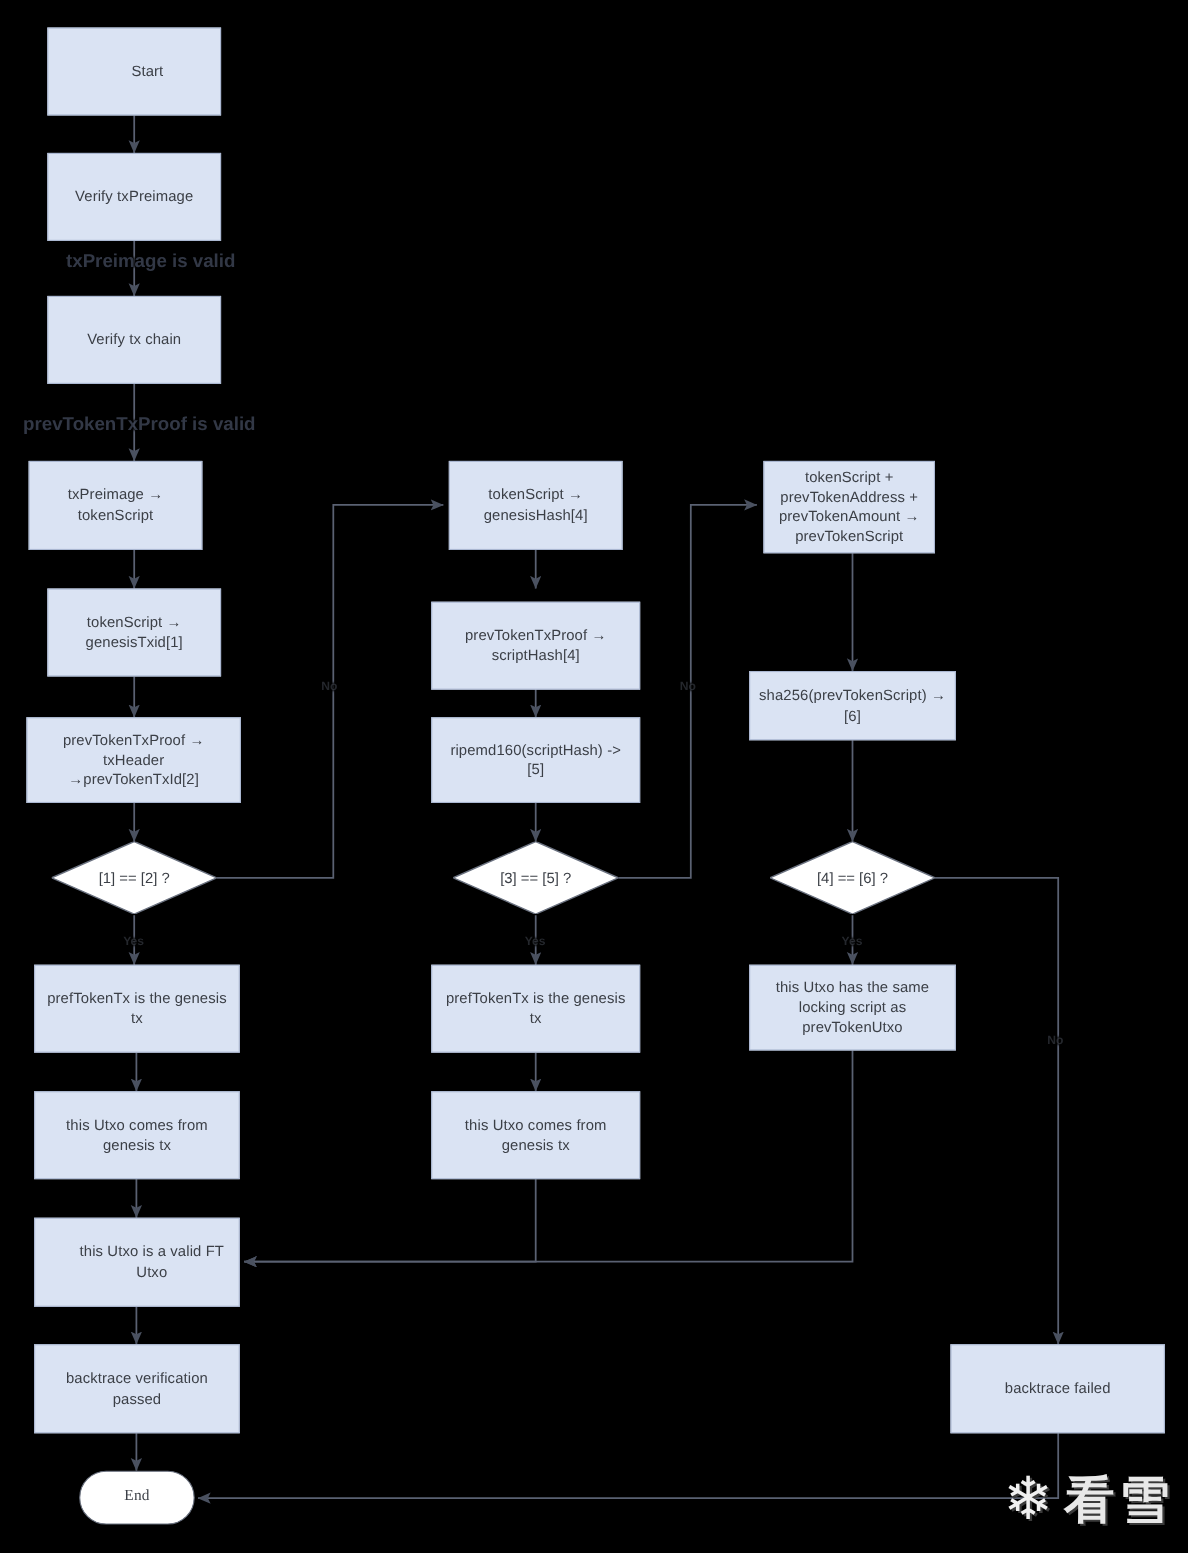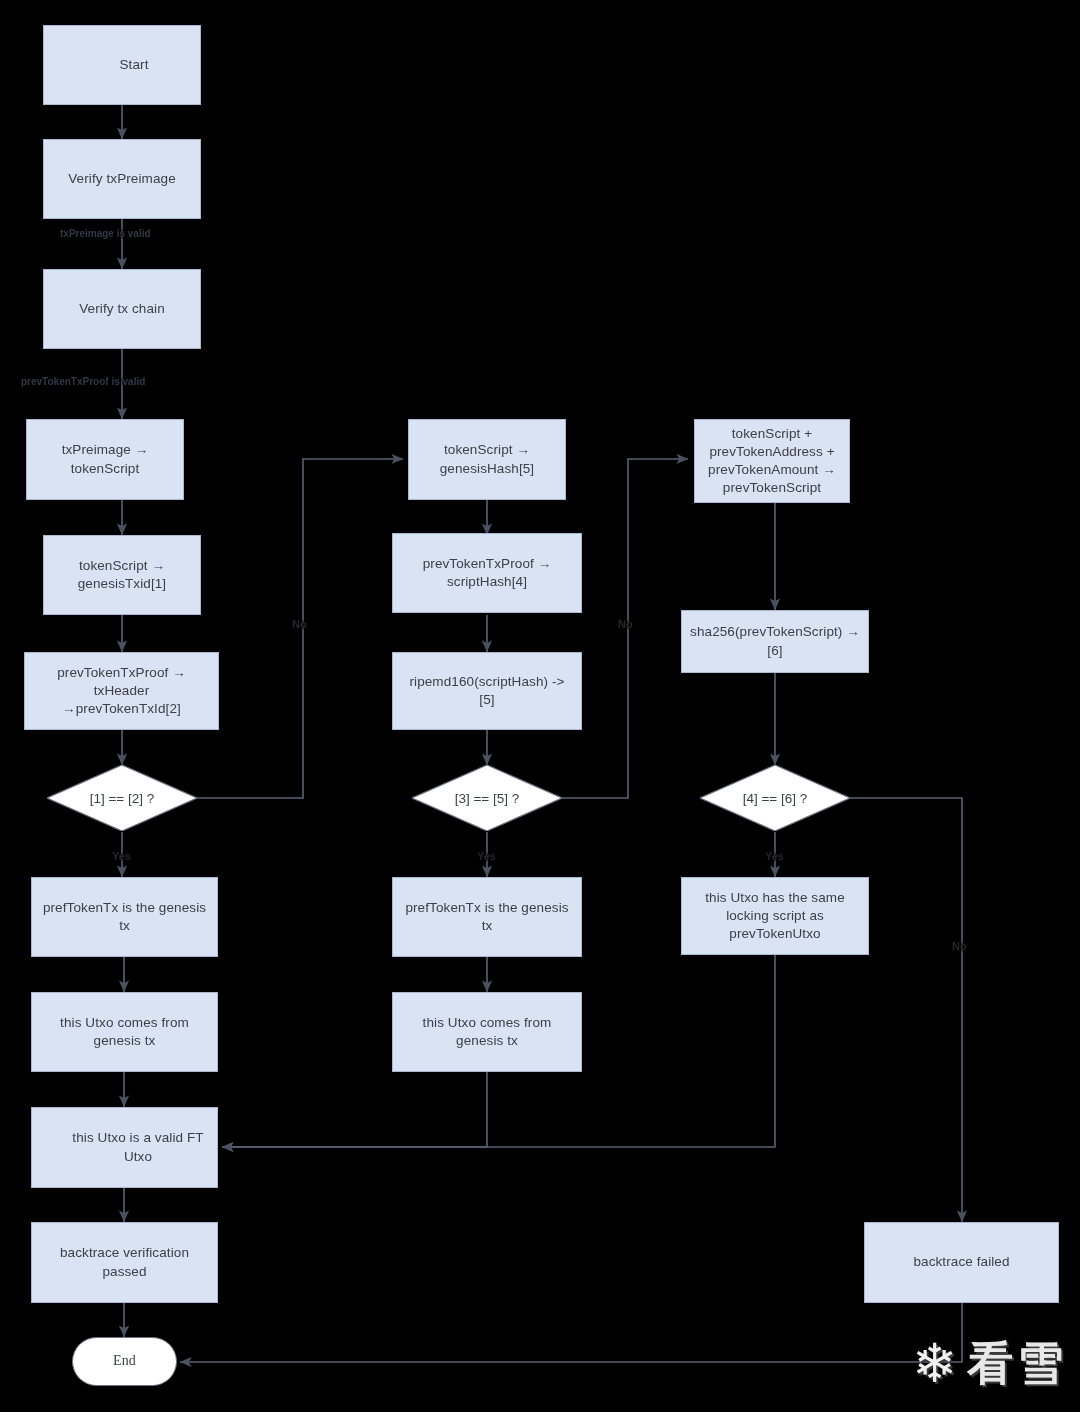--- a/index.html
+++ b/index.html
@@ -78,7 +78,7 @@
     opacity: 0.88;
   }
   .edge-label.big {
-    font-size: 10px;
+    font-size: 17px;
     font-weight: bold;
     color: #3a4050;
   }

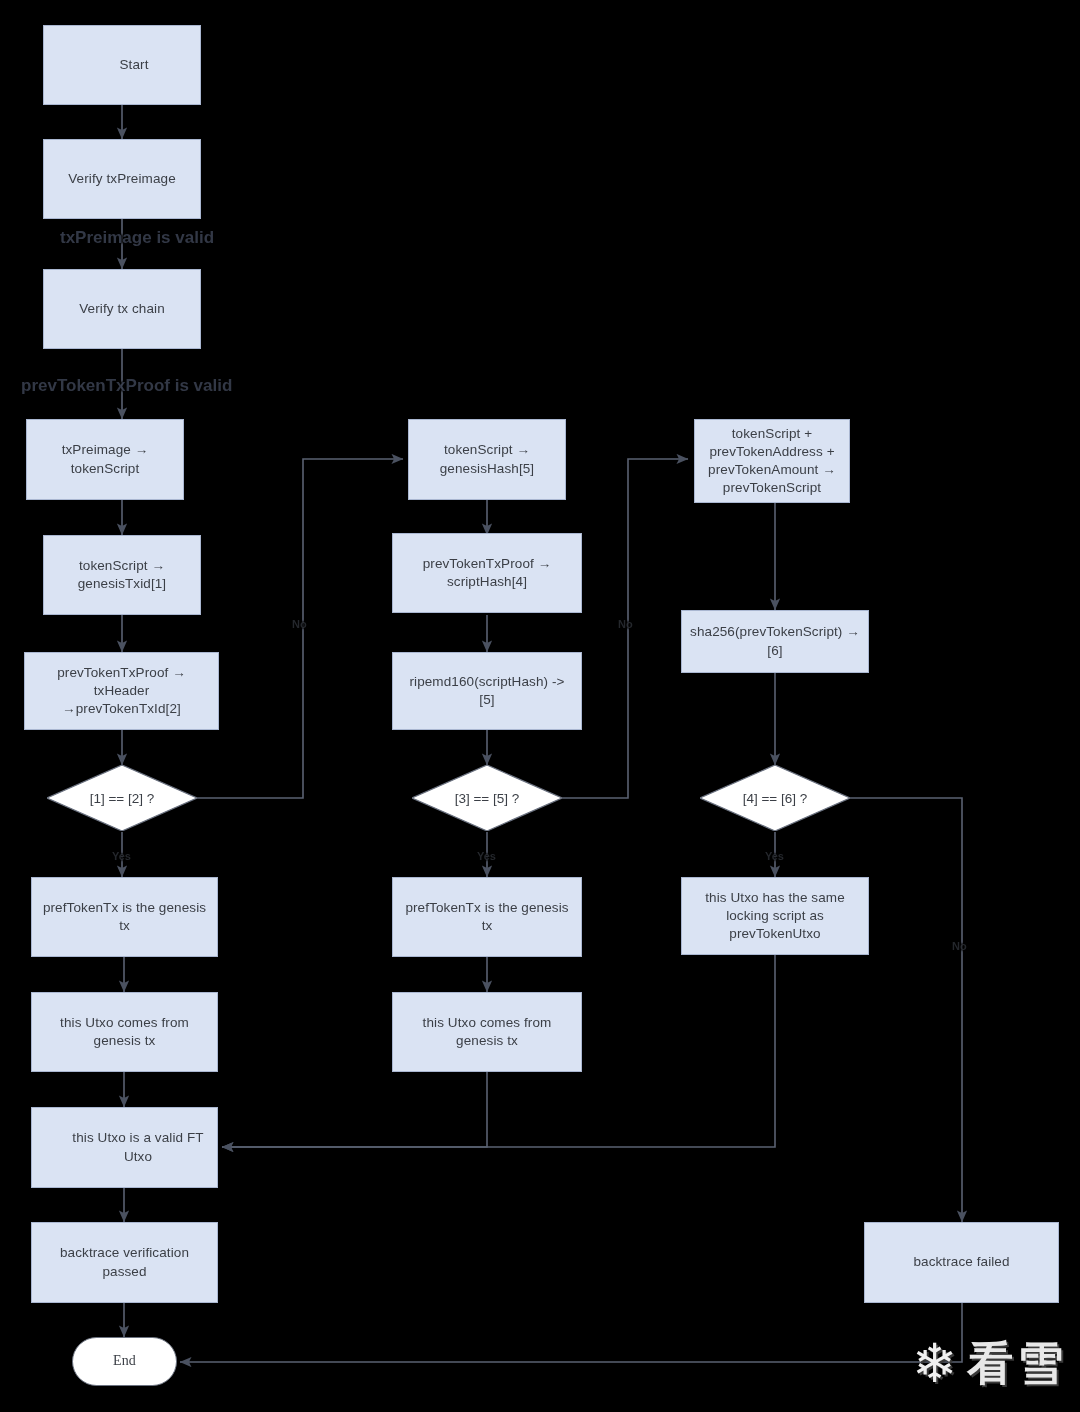--- a/index.html
+++ b/index.html
@@ -212,7 +212,7 @@
   </div>
 
   <div class="node proc" style="left:408px; top:419px; width:158px; height:81px;">
-    <span>tokenScript → genesisHash[5]</span>
+    <span>tokenScript → genesisHash[4]</span>
   </div>
 
   <div class="node proc" style="left:392px; top:533px; width:190px; height:80px;">

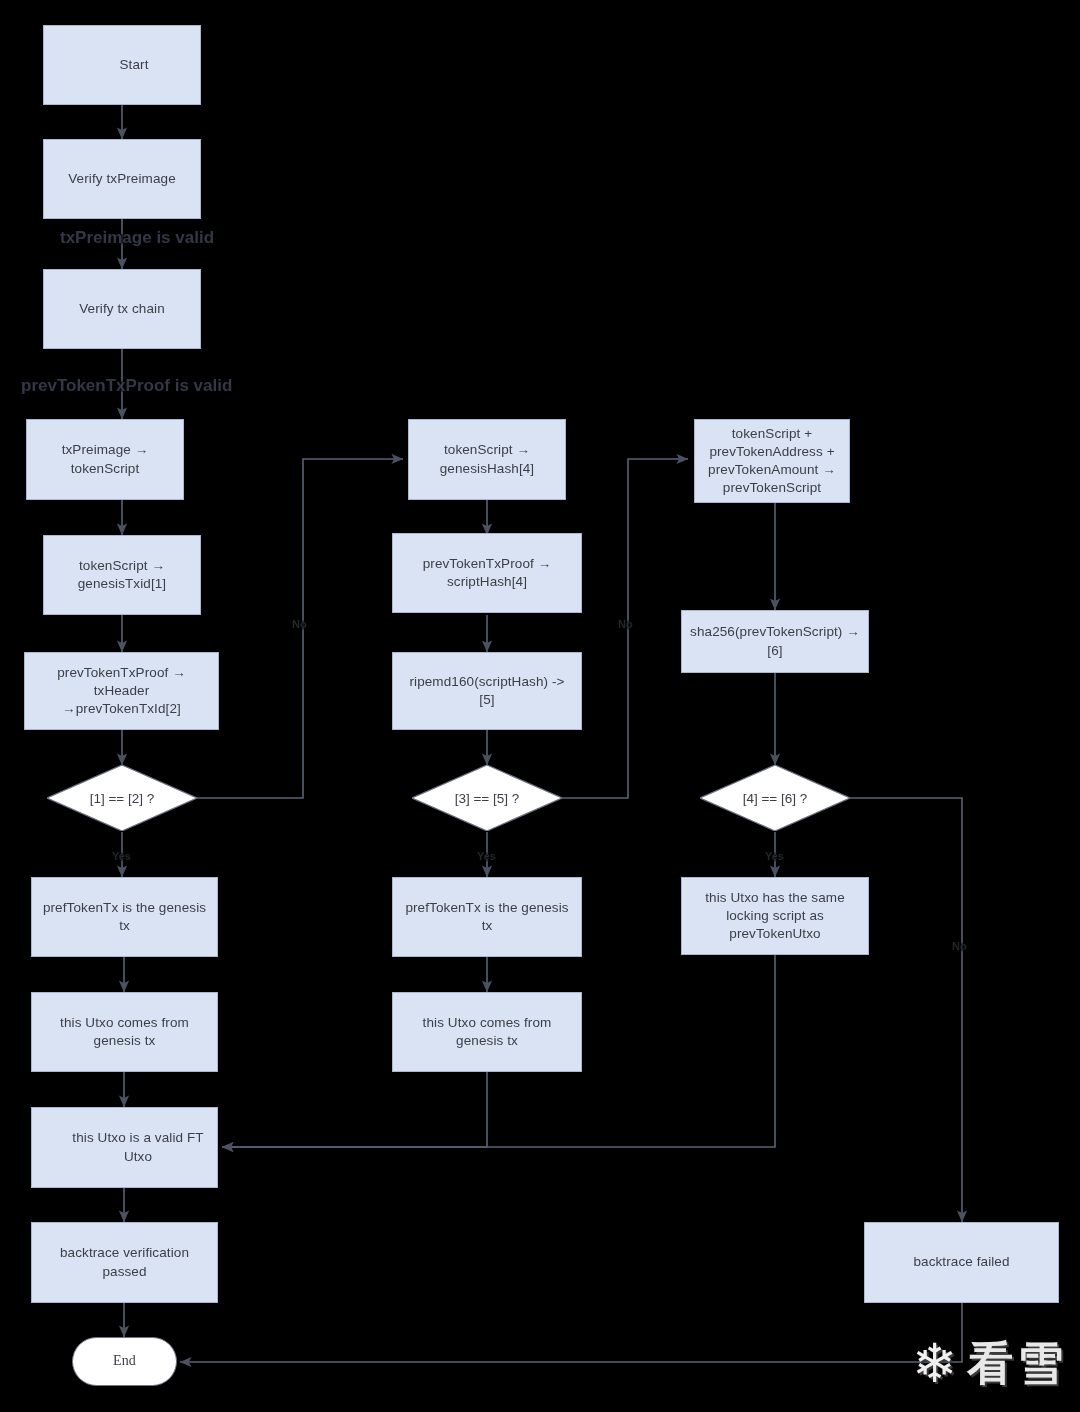--- a/index.html
+++ b/index.html
@@ -215,7 +215,7 @@
     <span>tokenScript → genesisHash[4]</span>
   </div>
 
-  <div class="node proc" style="left:392px; top:533px; width:190px; height:80px;">
+  <div class="node proc" style="left:392px; top:547px; width:190px; height:80px;">
     <span>prevTokenTxProof → scriptHash[4]</span>
   </div>
 

